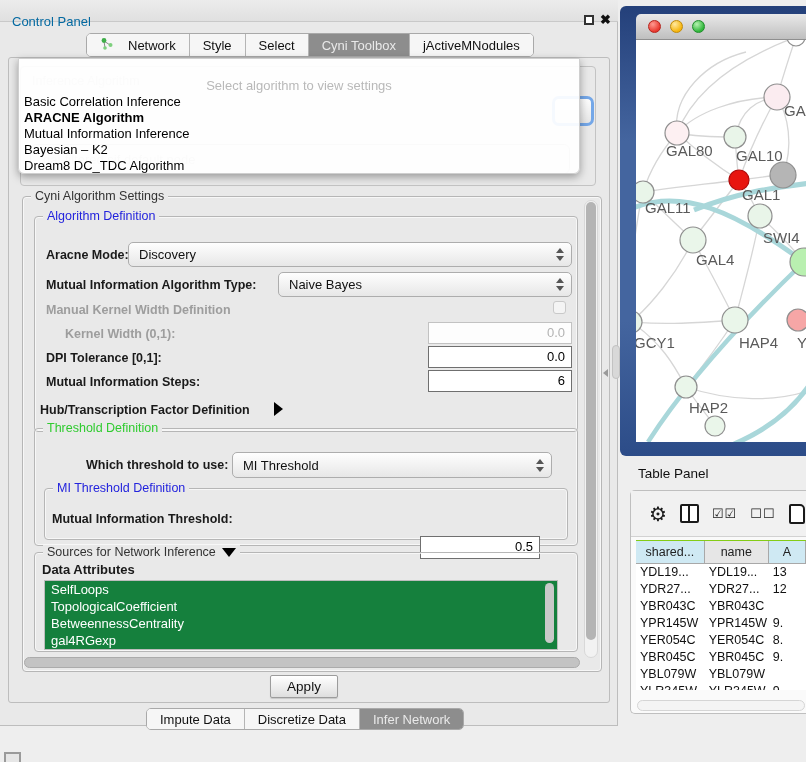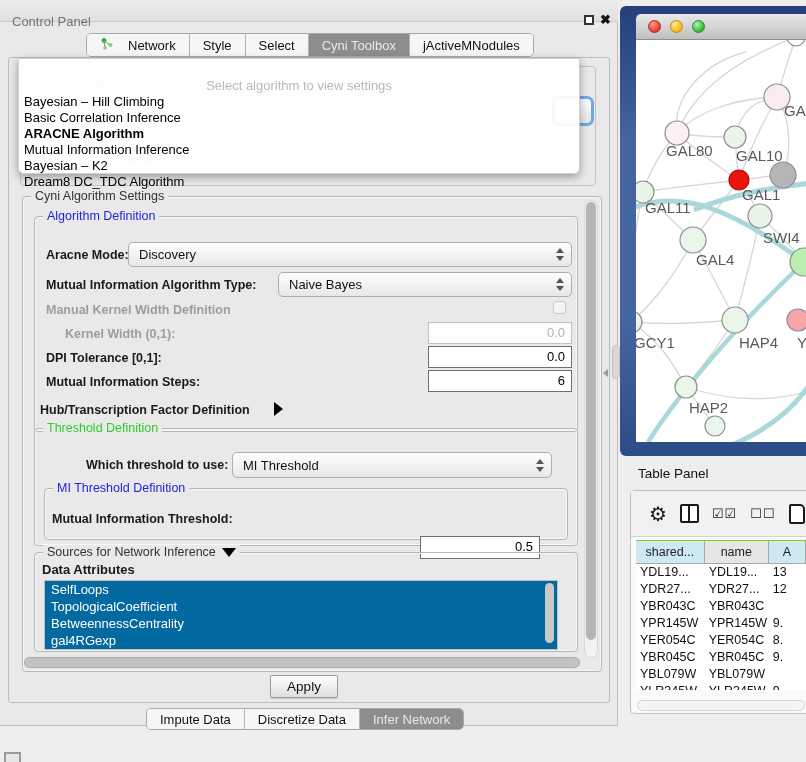--- a/index.html
+++ b/index.html
@@ -13,7 +13,7 @@
                border:1px solid #bdbdbd; border-left:none; }
   .cp-titlebar { left:0; top:10; width:618px; height:22px;
                  background:linear-gradient(#ececec,#e0e0e0); border-bottom:1px solid #c9c9c9; }
-  .cp-title { left:12px; top:14px; font-size:13px; color:#737373; }
+  .cp-title { left:12px; top:14px; font-size:13px; color:#0369a1; }
   .float-icon { left:584px; top:15px; width:10px; height:10px; border:2px solid #333; background:#fff; }
   .close-icon { left:600px; top:12px; font-size:13px; font-weight:bold; color:#111; }
 

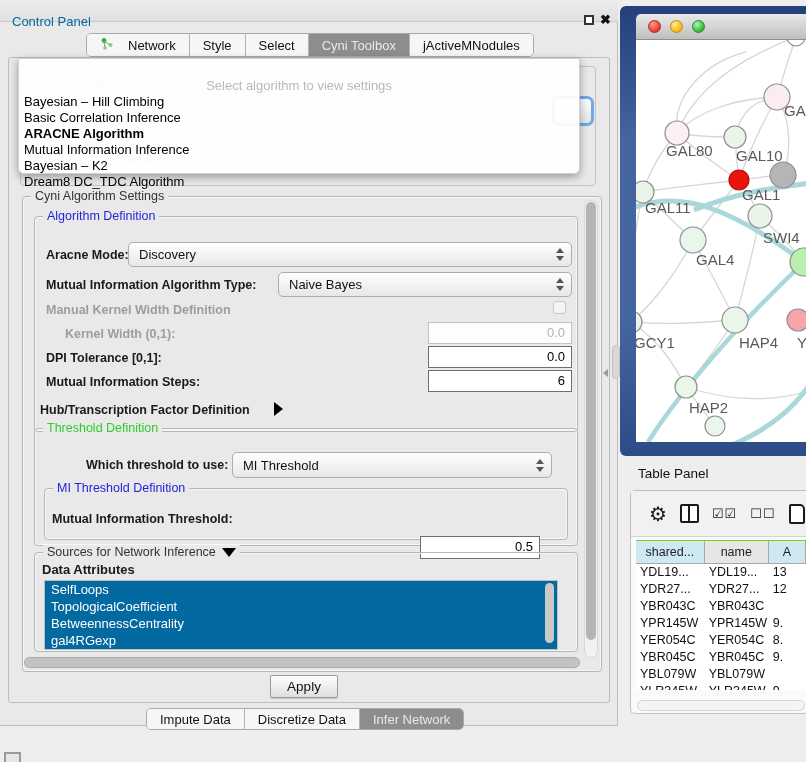--- a/index.html
+++ b/index.html
@@ -168,7 +168,6 @@
 
 <div class="abs popup">
   <div class="popup-prompt">Select algorithm to view settings</div>
-  <div class="popup-item">Bayesian – Hill Climbing</div>
   <div class="popup-item">Basic Correlation Inference</div>
   <div class="popup-item bold">ARACNE Algorithm</div>
   <div class="popup-item">Mutual Information Inference</div>

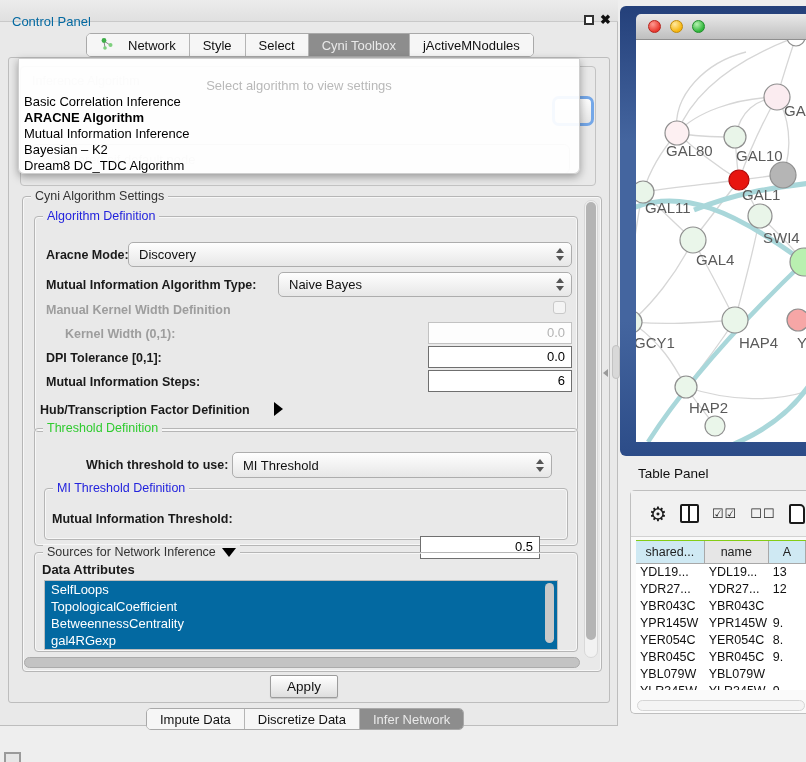--- a/index.html
+++ b/index.html
@@ -74,7 +74,7 @@
   .hscroll-thumb { background:#c3c3c3; border-radius:6px; border:1px solid #ababab; }
 
   .list-box { background:#fff; border:1px solid #bdbdbd; overflow:hidden; }
-  .list-item { height:17px; line-height:17px; font-size:13px; color:#fff; background:#0369a1; padding-left:6px; }
+  .list-item { height:17px; line-height:17px; font-size:13px; color:#fff; background:#15803d; padding-left:6px; }
 
   .apply-btn { left:270px; top:675px; width:68px; height:23px; border:1px solid #9c9c9c; border-radius:2px;
                background:linear-gradient(#ffffff,#dedede); font-size:13.5px; color:#111;

